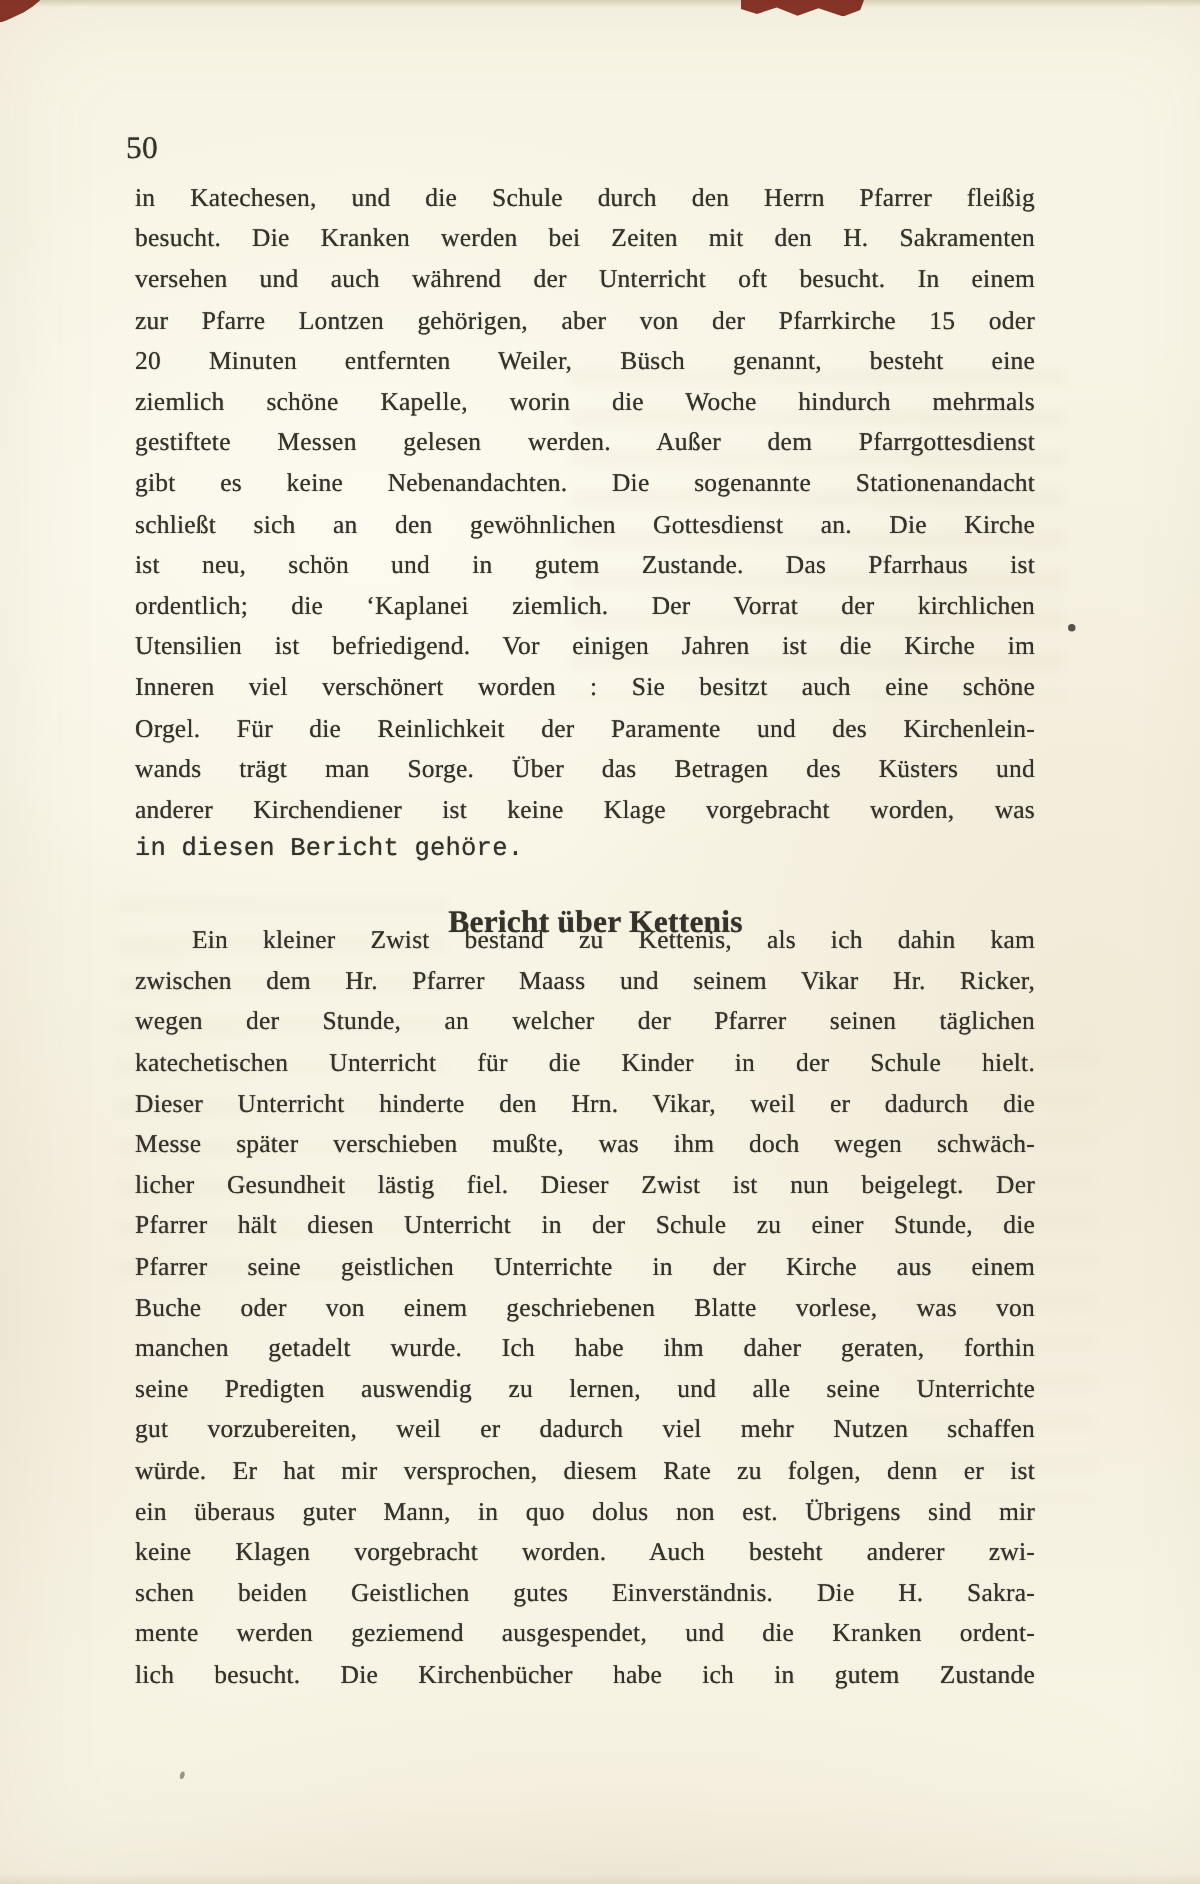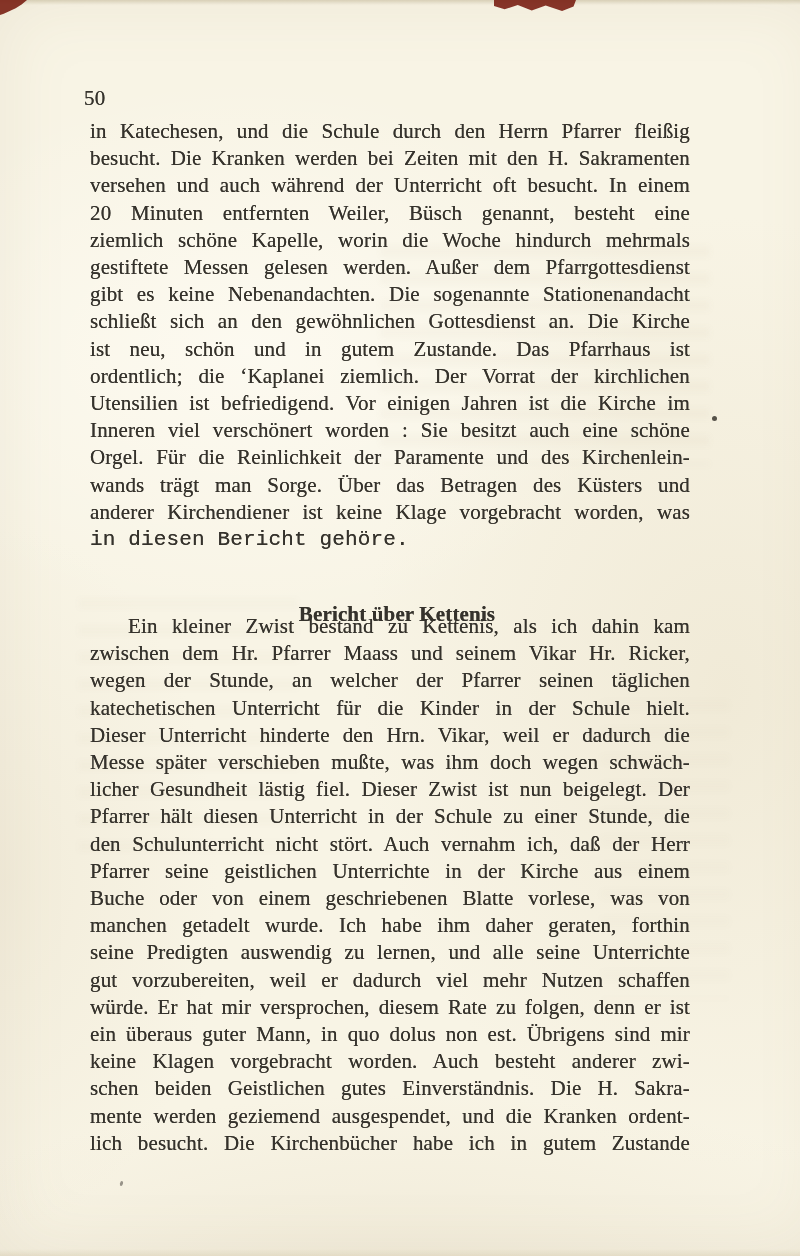--- a/index.html
+++ b/index.html
@@ -30,7 +30,7 @@
   }
   .para {
     position: absolute; left: 90px; width: 600px;
-    font-size: 21px; line-height: 27.2px;
+    font-size: 17px; line-height: 27.2px;
   }
   .para1 { top: 118px; }
   .para2 { top: 613px; }

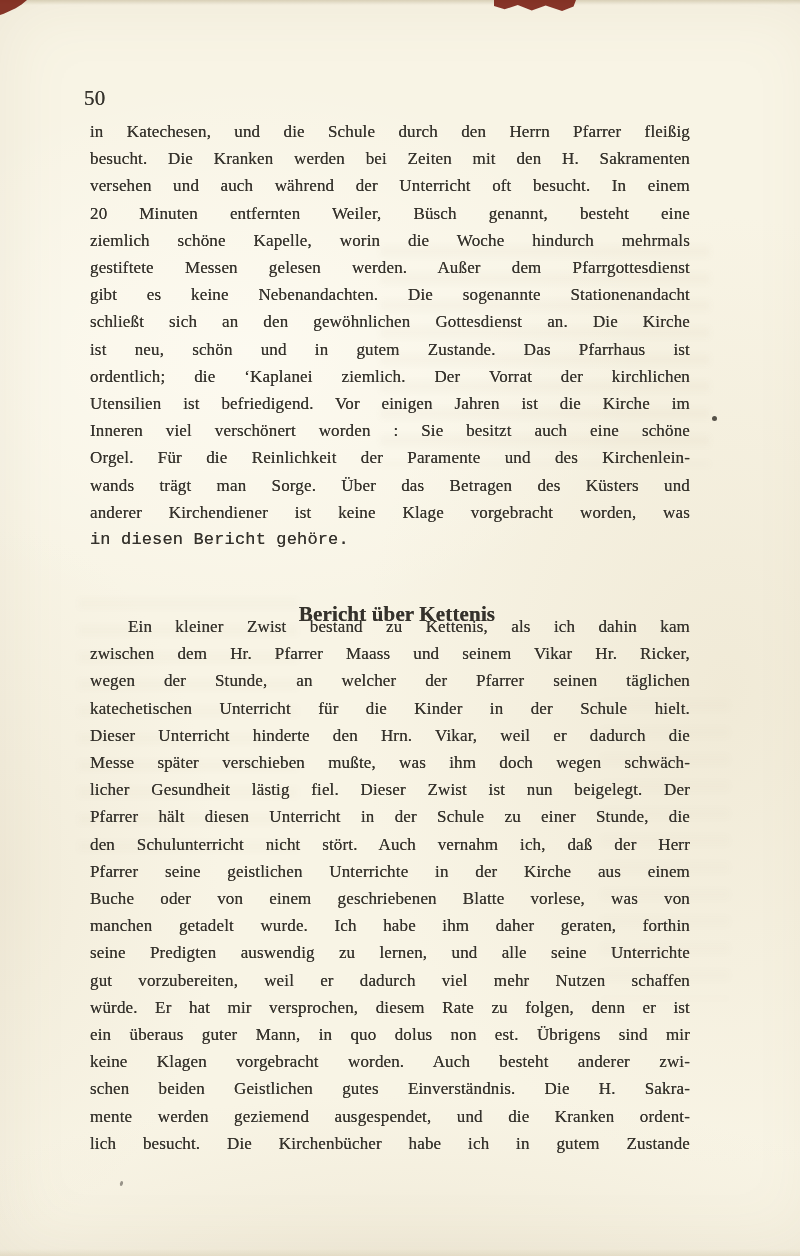--- a/index.html
+++ b/index.html
@@ -81,6 +81,7 @@
       <div class="line">in Katechesen, und die Schule durch den Herrn Pfarrer fleißig</div>
       <div class="line">besucht. Die Kranken werden bei Zeiten mit den H. Sakramenten</div>
       <div class="line">versehen und auch während der Unterricht oft besucht. In einem</div>
+      <div class="line">zur Pfarre Lontzen gehörigen, aber von der Pfarrkirche 15 oder</div>
       <div class="line">20 Minuten entfernten Weiler, Büsch genannt, besteht eine</div>
       <div class="line">ziemlich schöne Kapelle, worin die Woche hindurch mehrmals</div>
       <div class="line">gestiftete Messen gelesen werden. Außer dem Pfarrgottesdienst</div>

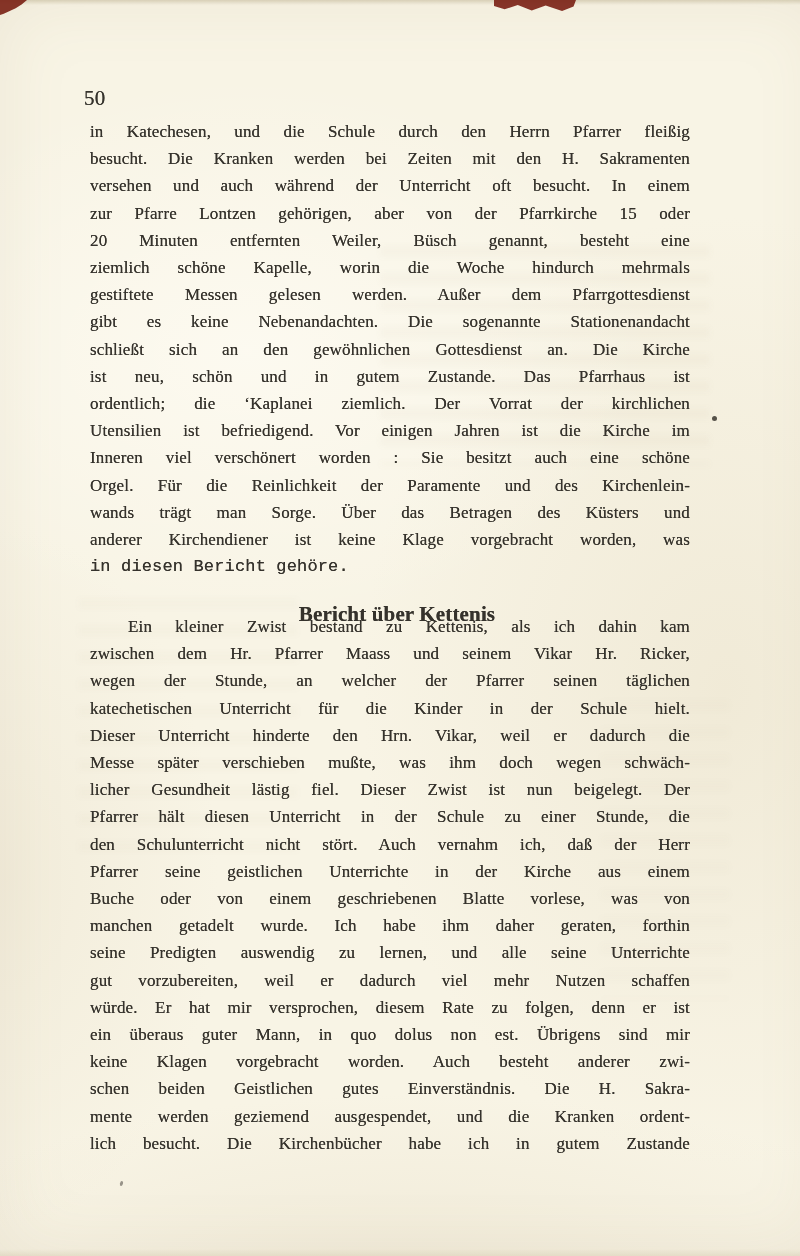--- a/index.html
+++ b/index.html
@@ -108,7 +108,6 @@
       <div class="line">Messe später verschieben mußte, was ihm doch wegen schwäch-</div>
       <div class="line">licher Gesundheit lästig fiel. Dieser Zwist ist nun beigelegt. Der</div>
       <div class="line">Pfarrer hält diesen Unterricht in der Schule zu einer Stunde, die</div>
-      <div class="line">den Schulunterricht nicht stört. Auch vernahm ich, daß der Herr</div>
       <div class="line">Pfarrer seine geistlichen Unterrichte in der Kirche aus einem</div>
       <div class="line">Buche oder von einem geschriebenen Blatte vorlese, was von</div>
       <div class="line">manchen getadelt wurde. Ich habe ihm daher geraten, forthin</div>

